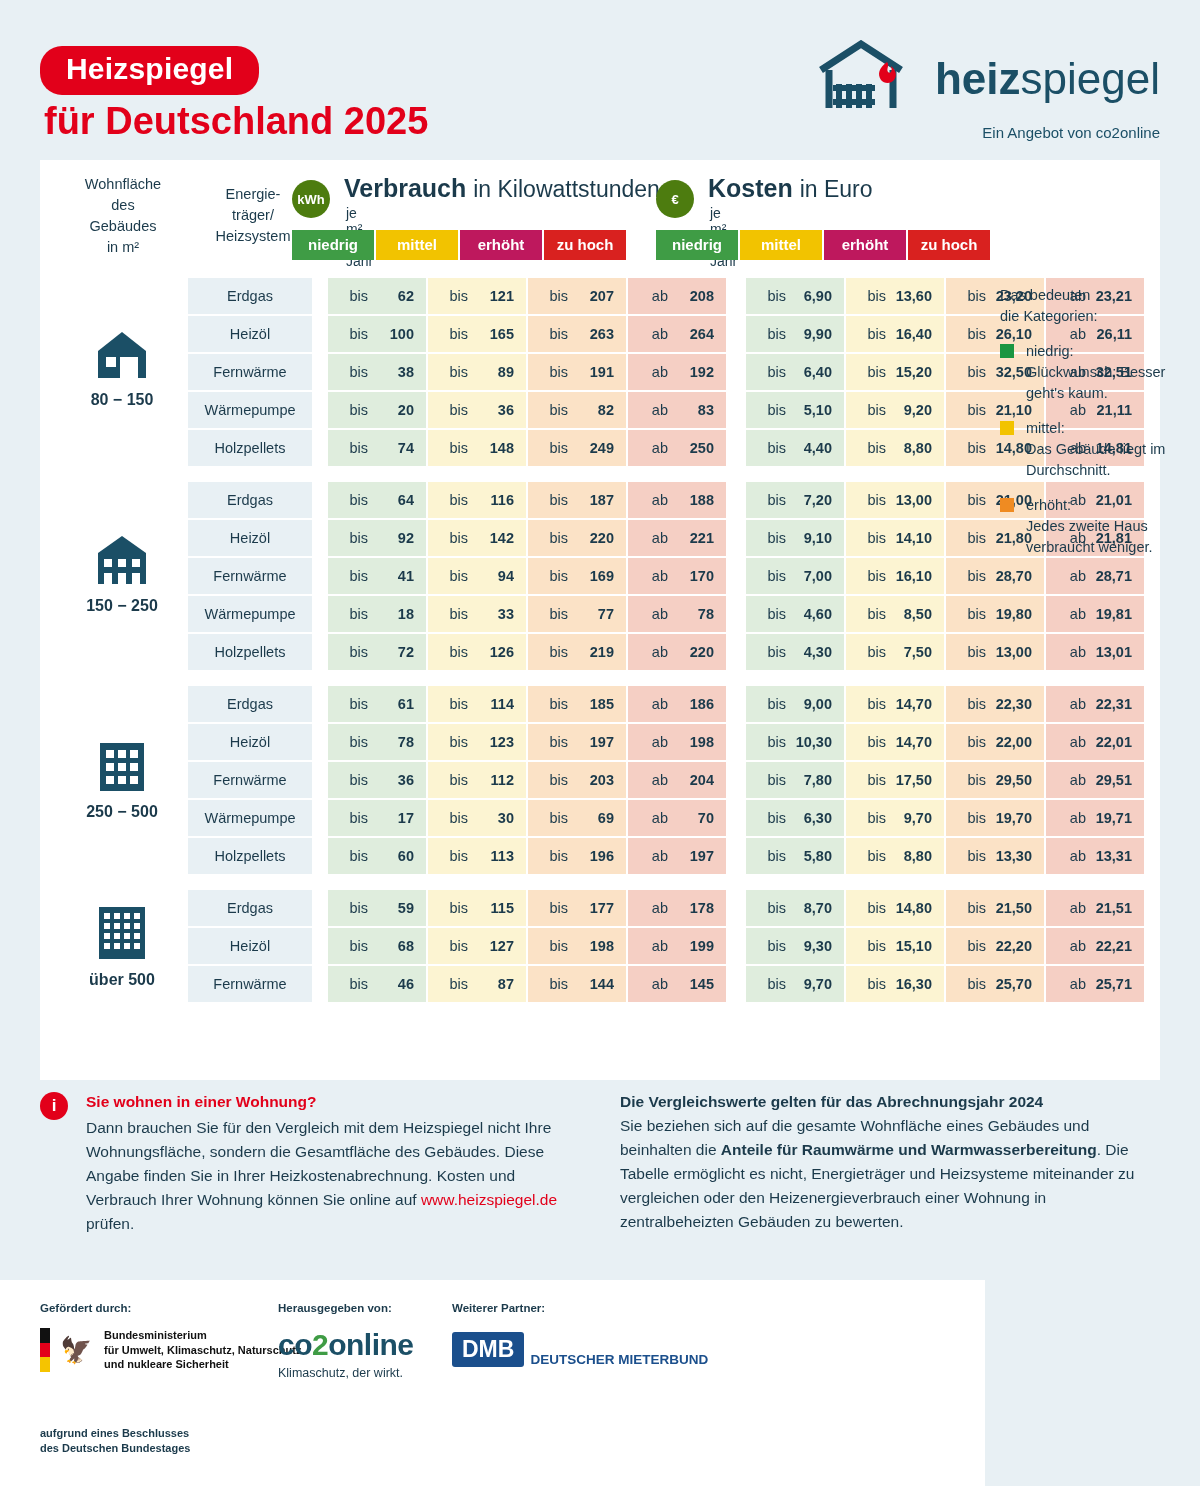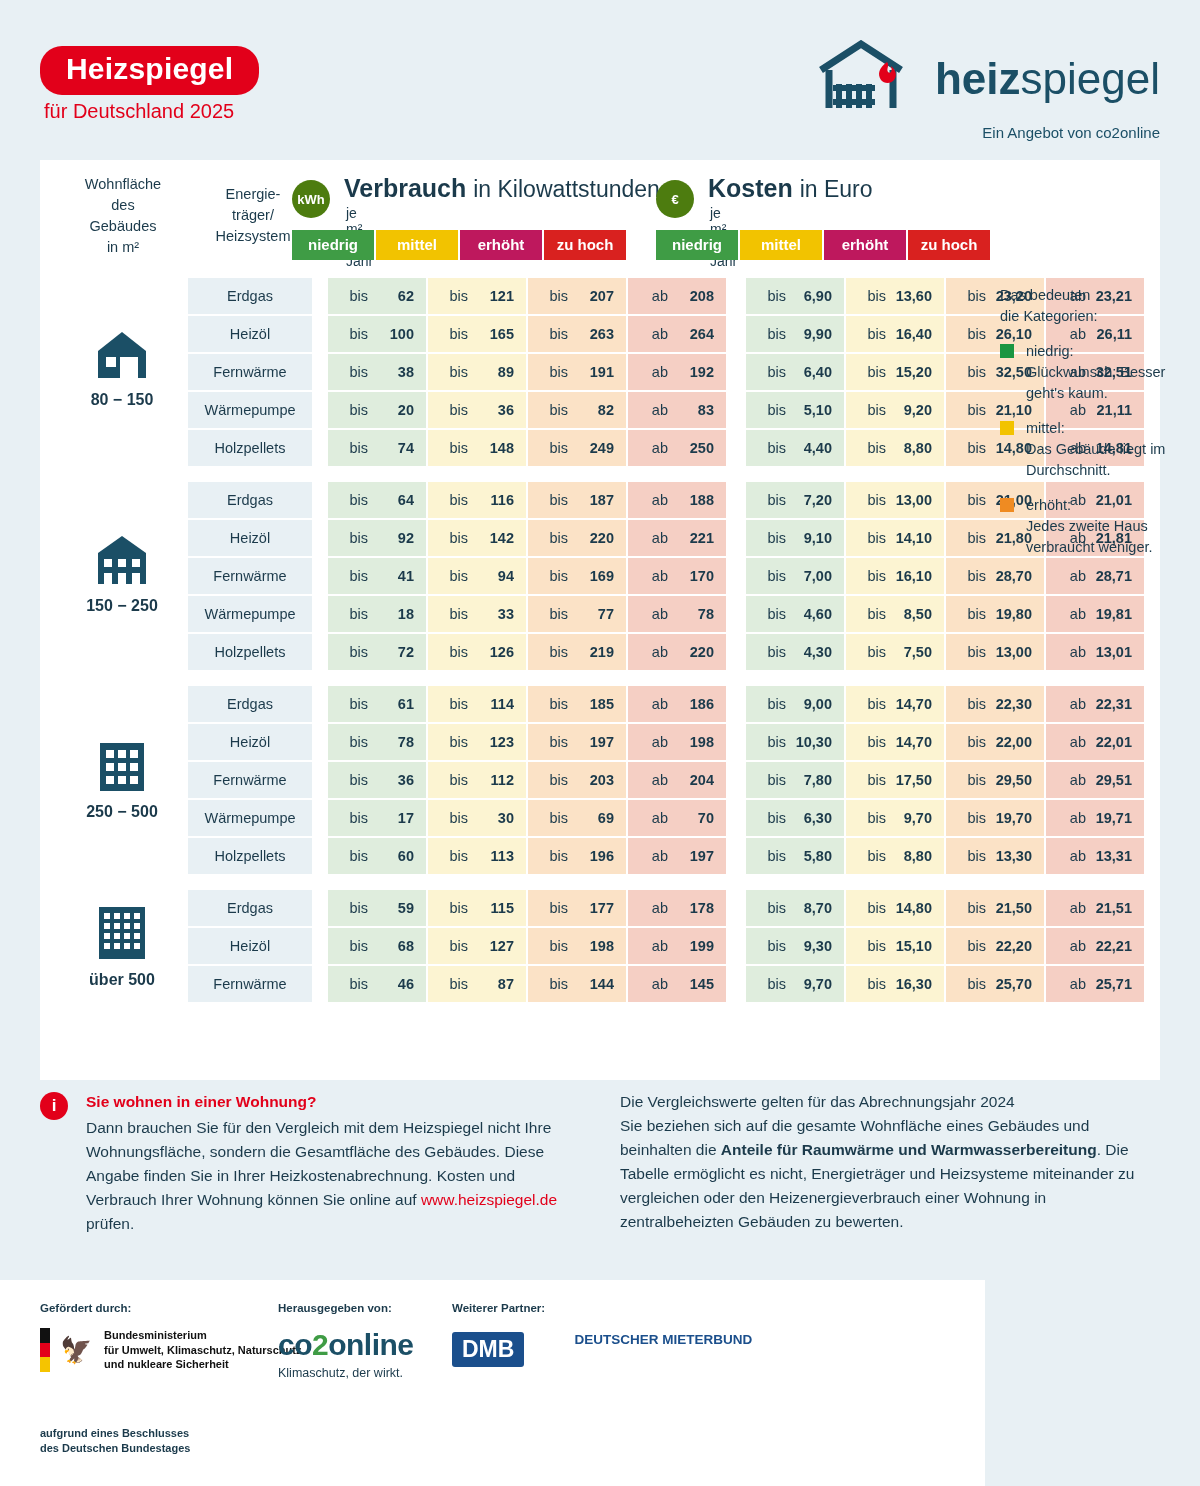--- a/index.html
+++ b/index.html
@@ -24,7 +24,7 @@
   }
   .subtitle{
     position:absolute;left:44px;top:100px;
-    color:#e2001a;font-size:20px;font-weight:normal;
+    color:#e2001a;font-size:38px;font-weight:bold;
   }
   .logo-wrap{position:absolute;right:40px;top:40px;text-align:right;}
   .logo-row{display:flex;align-items:center;gap:16px;}

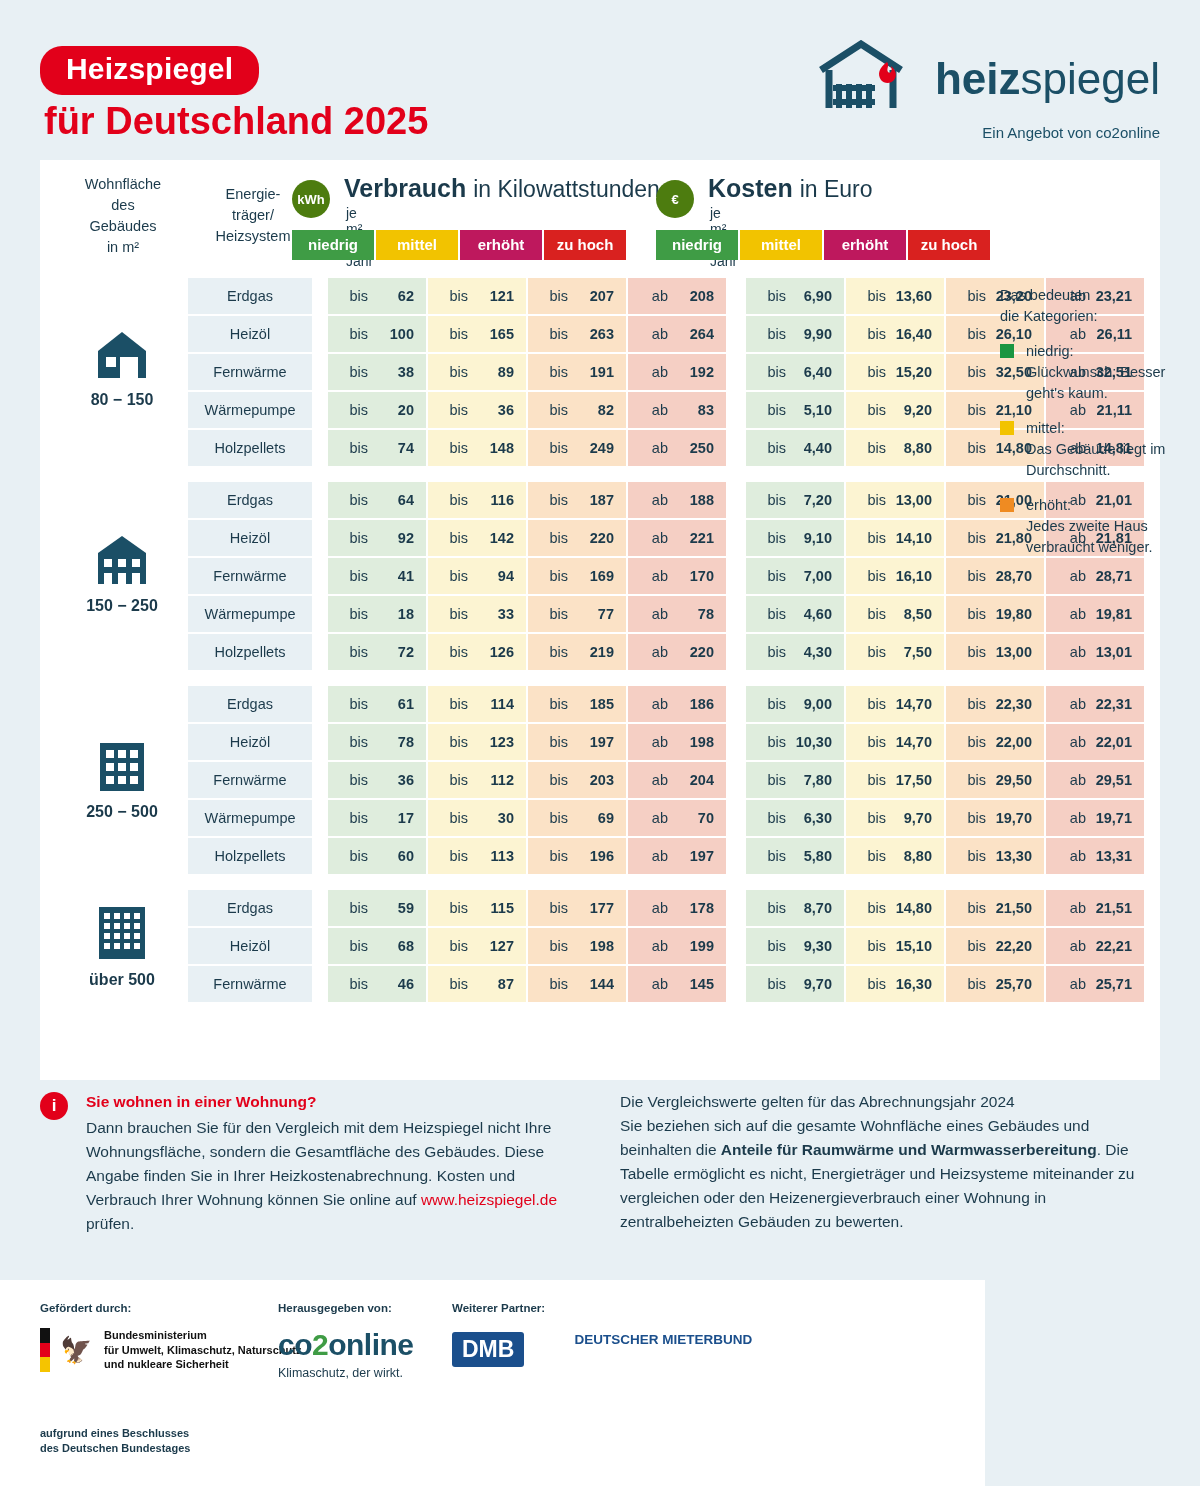--- a/index.html
+++ b/index.html
@@ -107,7 +107,7 @@
   }
   .note-l .head{color:#e2001a;font-weight:bold;margin-left:46px;}
   .note-l .body{margin-left:46px;margin-top:2px;}
-  .note-r .head{font-weight:normal;}
+  .note-r .head{font-weight:bold;}
   .link{color:#e2001a;}
 
   

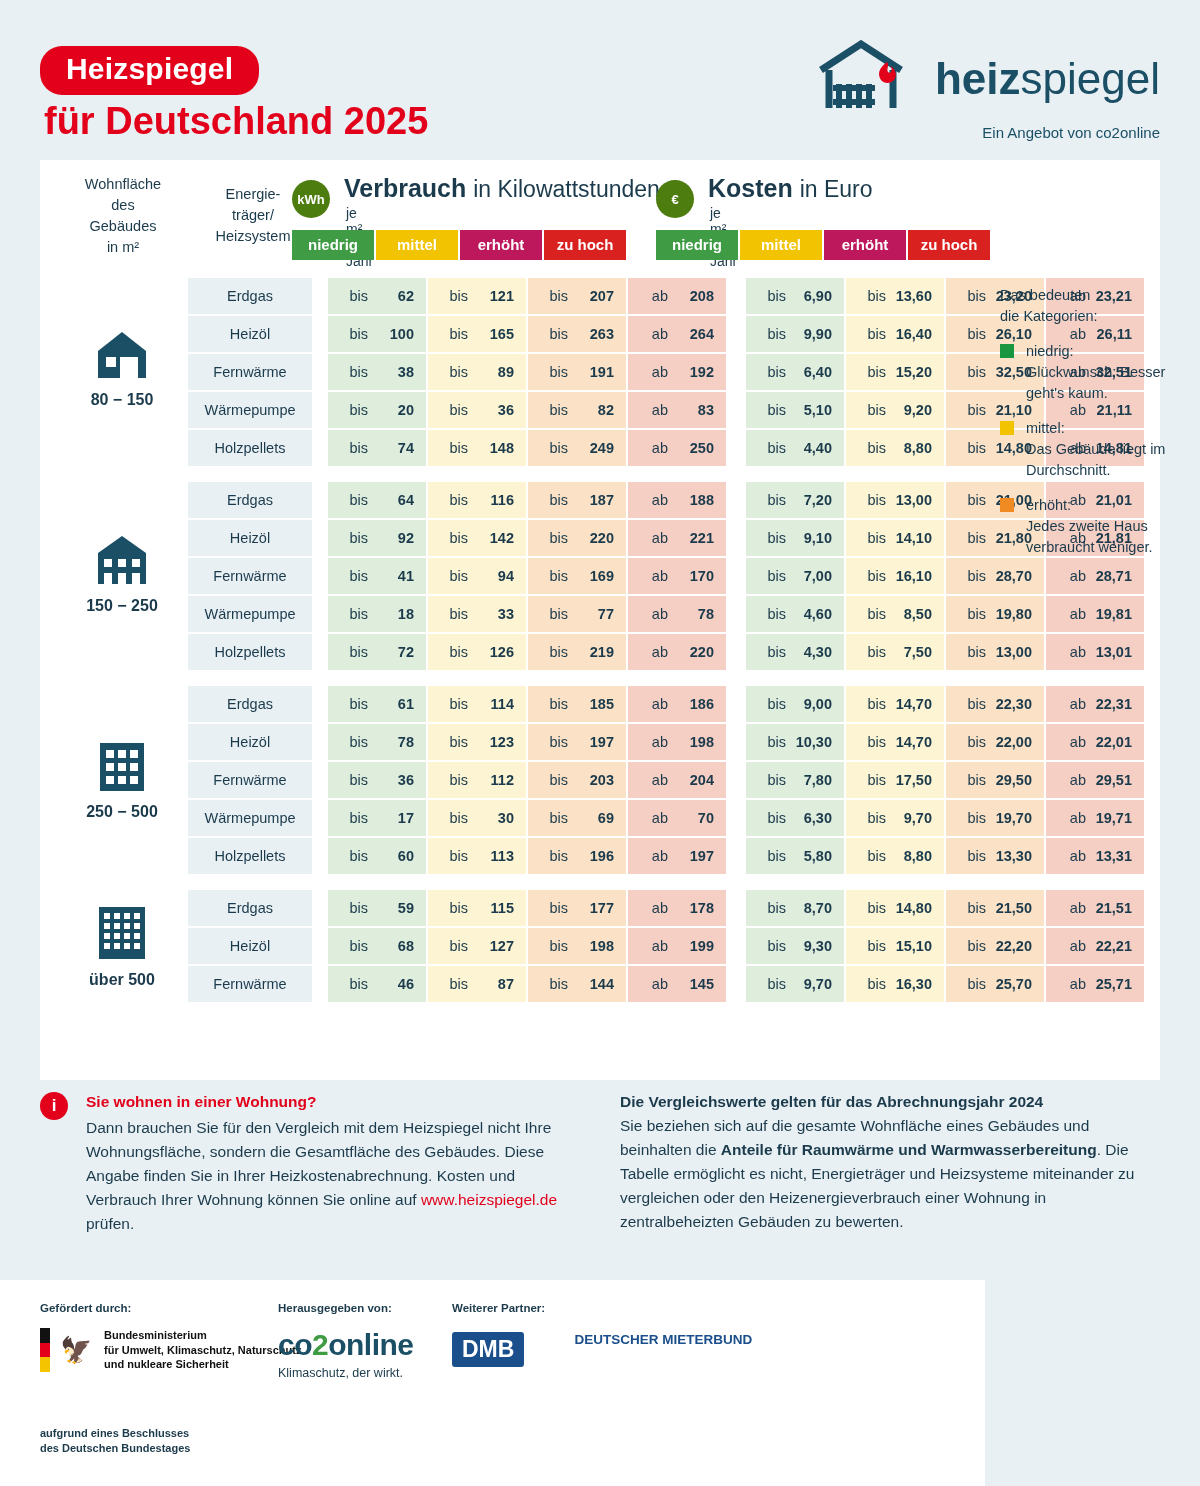--- a/index.html
+++ b/index.html
@@ -126,7 +126,7 @@
   .co2 .big{font-size:30px;font-weight:bold;color:#1b4f66;letter-spacing:-.5px;}
   .co2 .big .g{color:#3f9c45;}
   .co2 .small{font-size:12.5px;color:#1b3a4b;margin-top:4px;}
-  .dmb{position:absolute;left:452px;top:52px;display:flex;align-items:flex-start;gap:44px;}
+  .dmb{position:absolute;left:452px;top:52px;display:flex;align-items:flex-end;}
   .dmb .tag{background:#1b4f8c;color:#fff;font-weight:bold;font-size:23px;padding:4px 10px;border-radius:3px;}
   .dmb .tx{font-size:13.5px;color:#1b4f8c;font-weight:bold;margin-left:6px;}
 </style>

